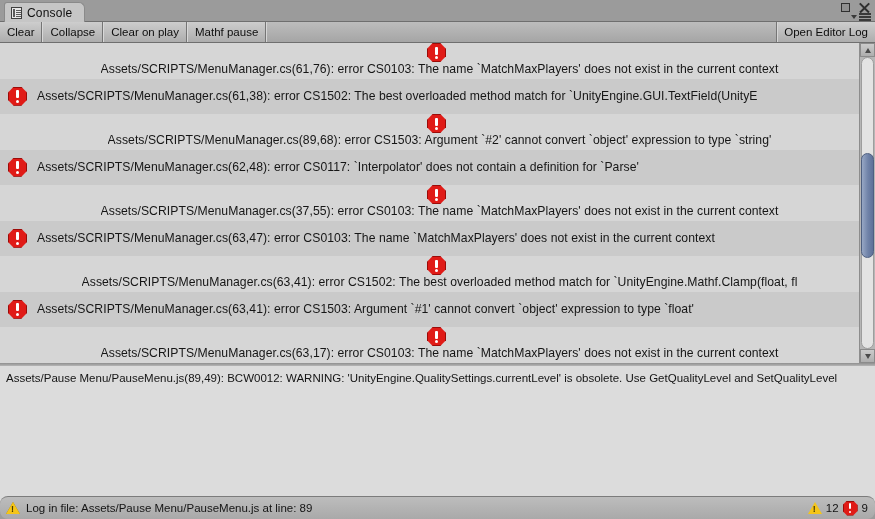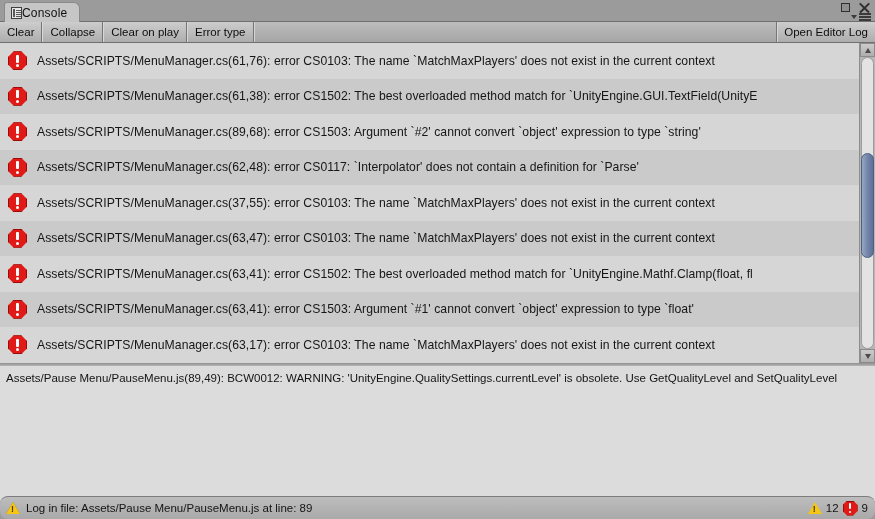--- a/index.html
+++ b/index.html
@@ -39,6 +39,7 @@
     padding: 0 12px 0 6px;
     display: flex;
     align-items: center;
+    gap: 5px;
     background: #c6c6c6;
     border: 1px solid #8a8a8a;
     border-bottom: none;

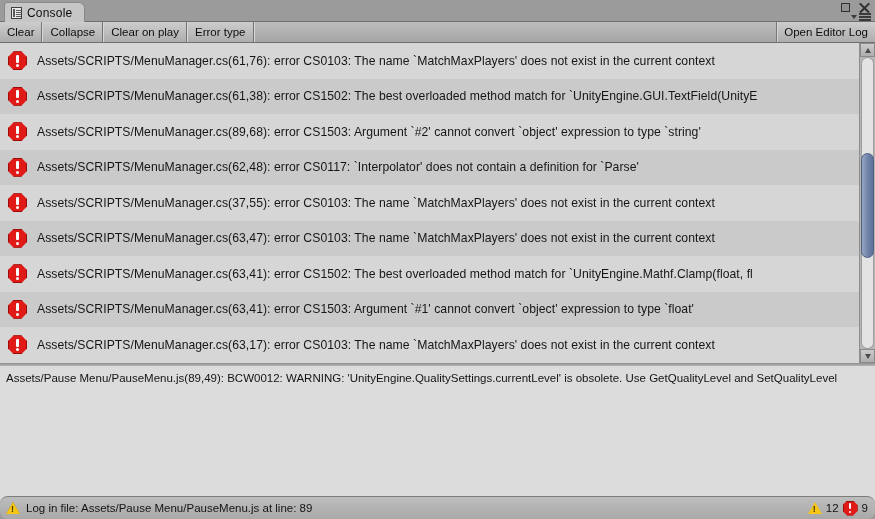--- a/index.html
+++ b/index.html
@@ -419,7 +419,7 @@
     <div class="tb-btn">Clear</div>
     <div class="tb-btn">Collapse</div>
     <div class="tb-btn">Clear on play</div>
-    <div class="tb-btn">Error type</div>
+    <div class="tb-btn">Mathf pause</div>
     <div class="tb-spacer"></div>
     <div class="tb-btn right">Open Editor Log</div>
   </div>

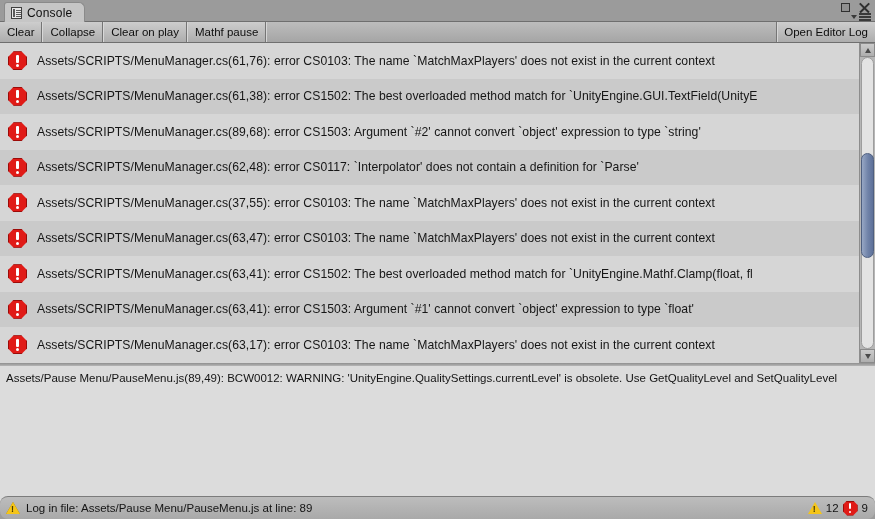--- a/index.html
+++ b/index.html
@@ -186,7 +186,7 @@
     cursor: default;
   }
   .row.alt  { background: #cacaca; }
-  .row.norm { background: #d6d6d6; }
+  .row.norm { background: #d6d6d6; flex-direction: column; }
 
   .err-icon {
     flex: 0 0 auto;

